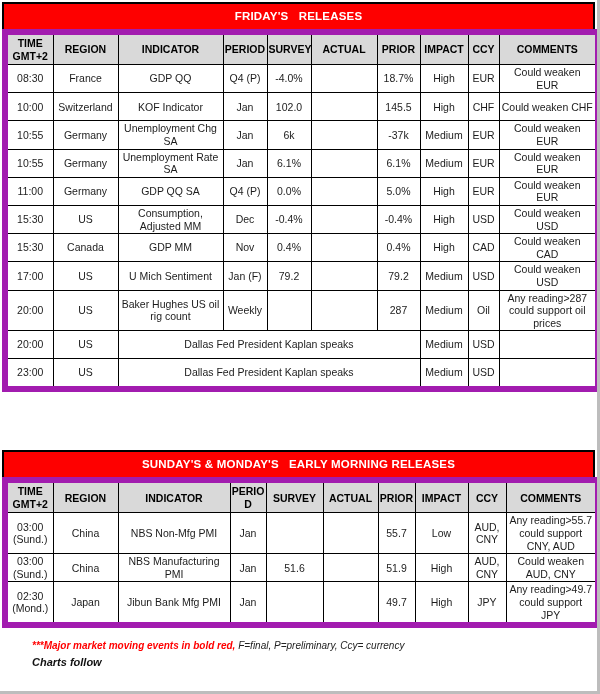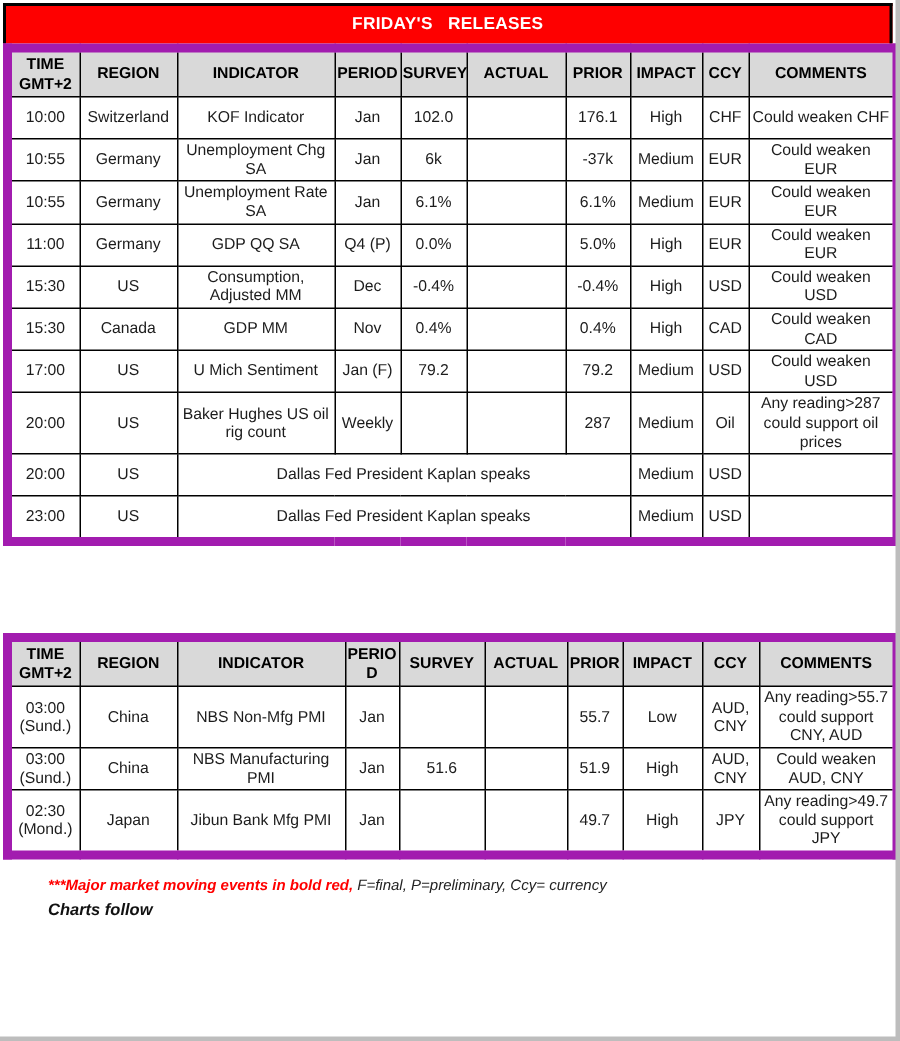--- a/index.html
+++ b/index.html
@@ -80,6 +80,18 @@
         </thead>
         <tbody>
           <tr>
+            <td>08:30</td>
+            <td>France</td>
+            <td>GDP QQ</td>
+            <td>Q4 (P)</td>
+            <td>-4.0%</td>
+            <td></td>
+            <td>18.7%</td>
+            <td>High</td>
+            <td>EUR</td>
+            <td>Could weaken EUR</td>
+          </tr>
+          <tr>
             <td>10:00</td>
             <td>Switzerland</td>
             <td>KOF Indicator</td>

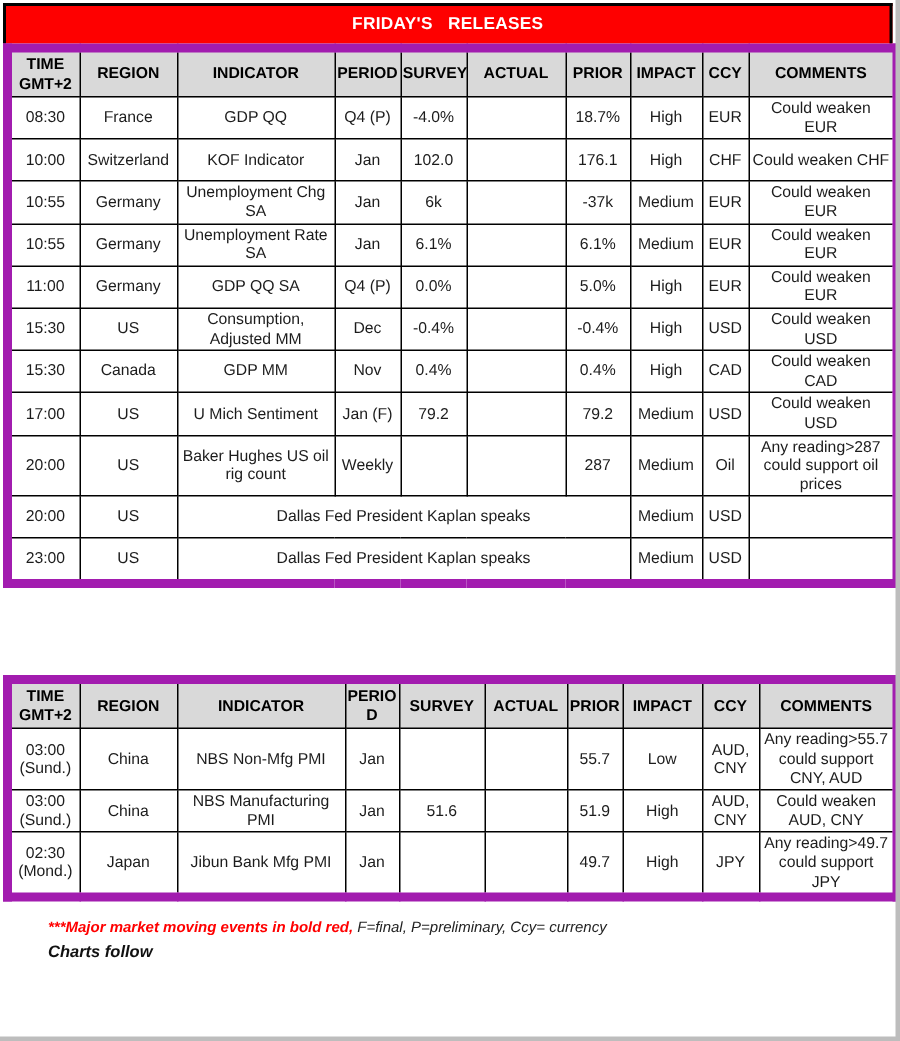--- a/index.html
+++ b/index.html
@@ -98,7 +98,7 @@
             <td>Jan</td>
             <td>102.0</td>
             <td></td>
-            <td>176.1</td>
+            <td>145.5</td>
             <td>High</td>
             <td>CHF</td>
             <td>Could weaken CHF</td>

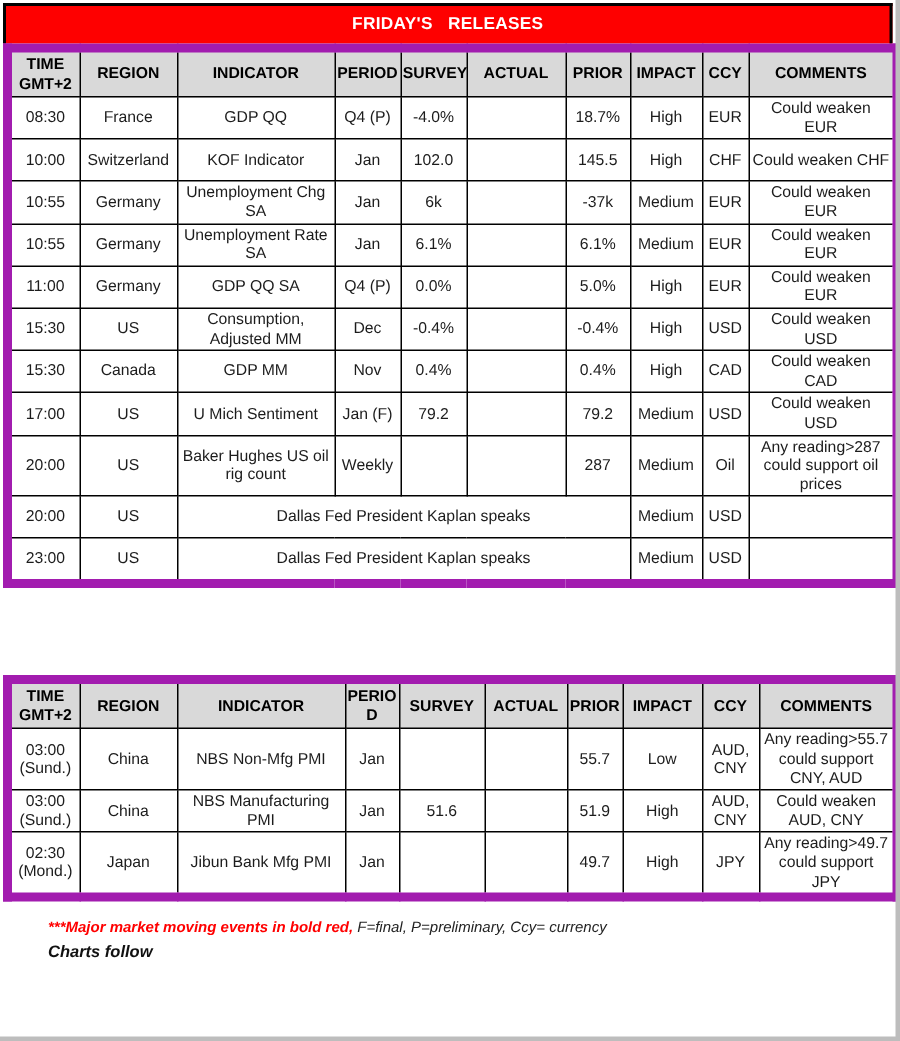--- a/index.html
+++ b/index.html
@@ -208,6 +208,7 @@
   </div>
 
   <div class="tbl-block second">
+    <div class="banner">SUNDAY'S &amp; MONDAY'S   EARLY MORNING RELEASES</div>
     <table class="rel">
         <colgroup>
           <col style="width: 48px;">

